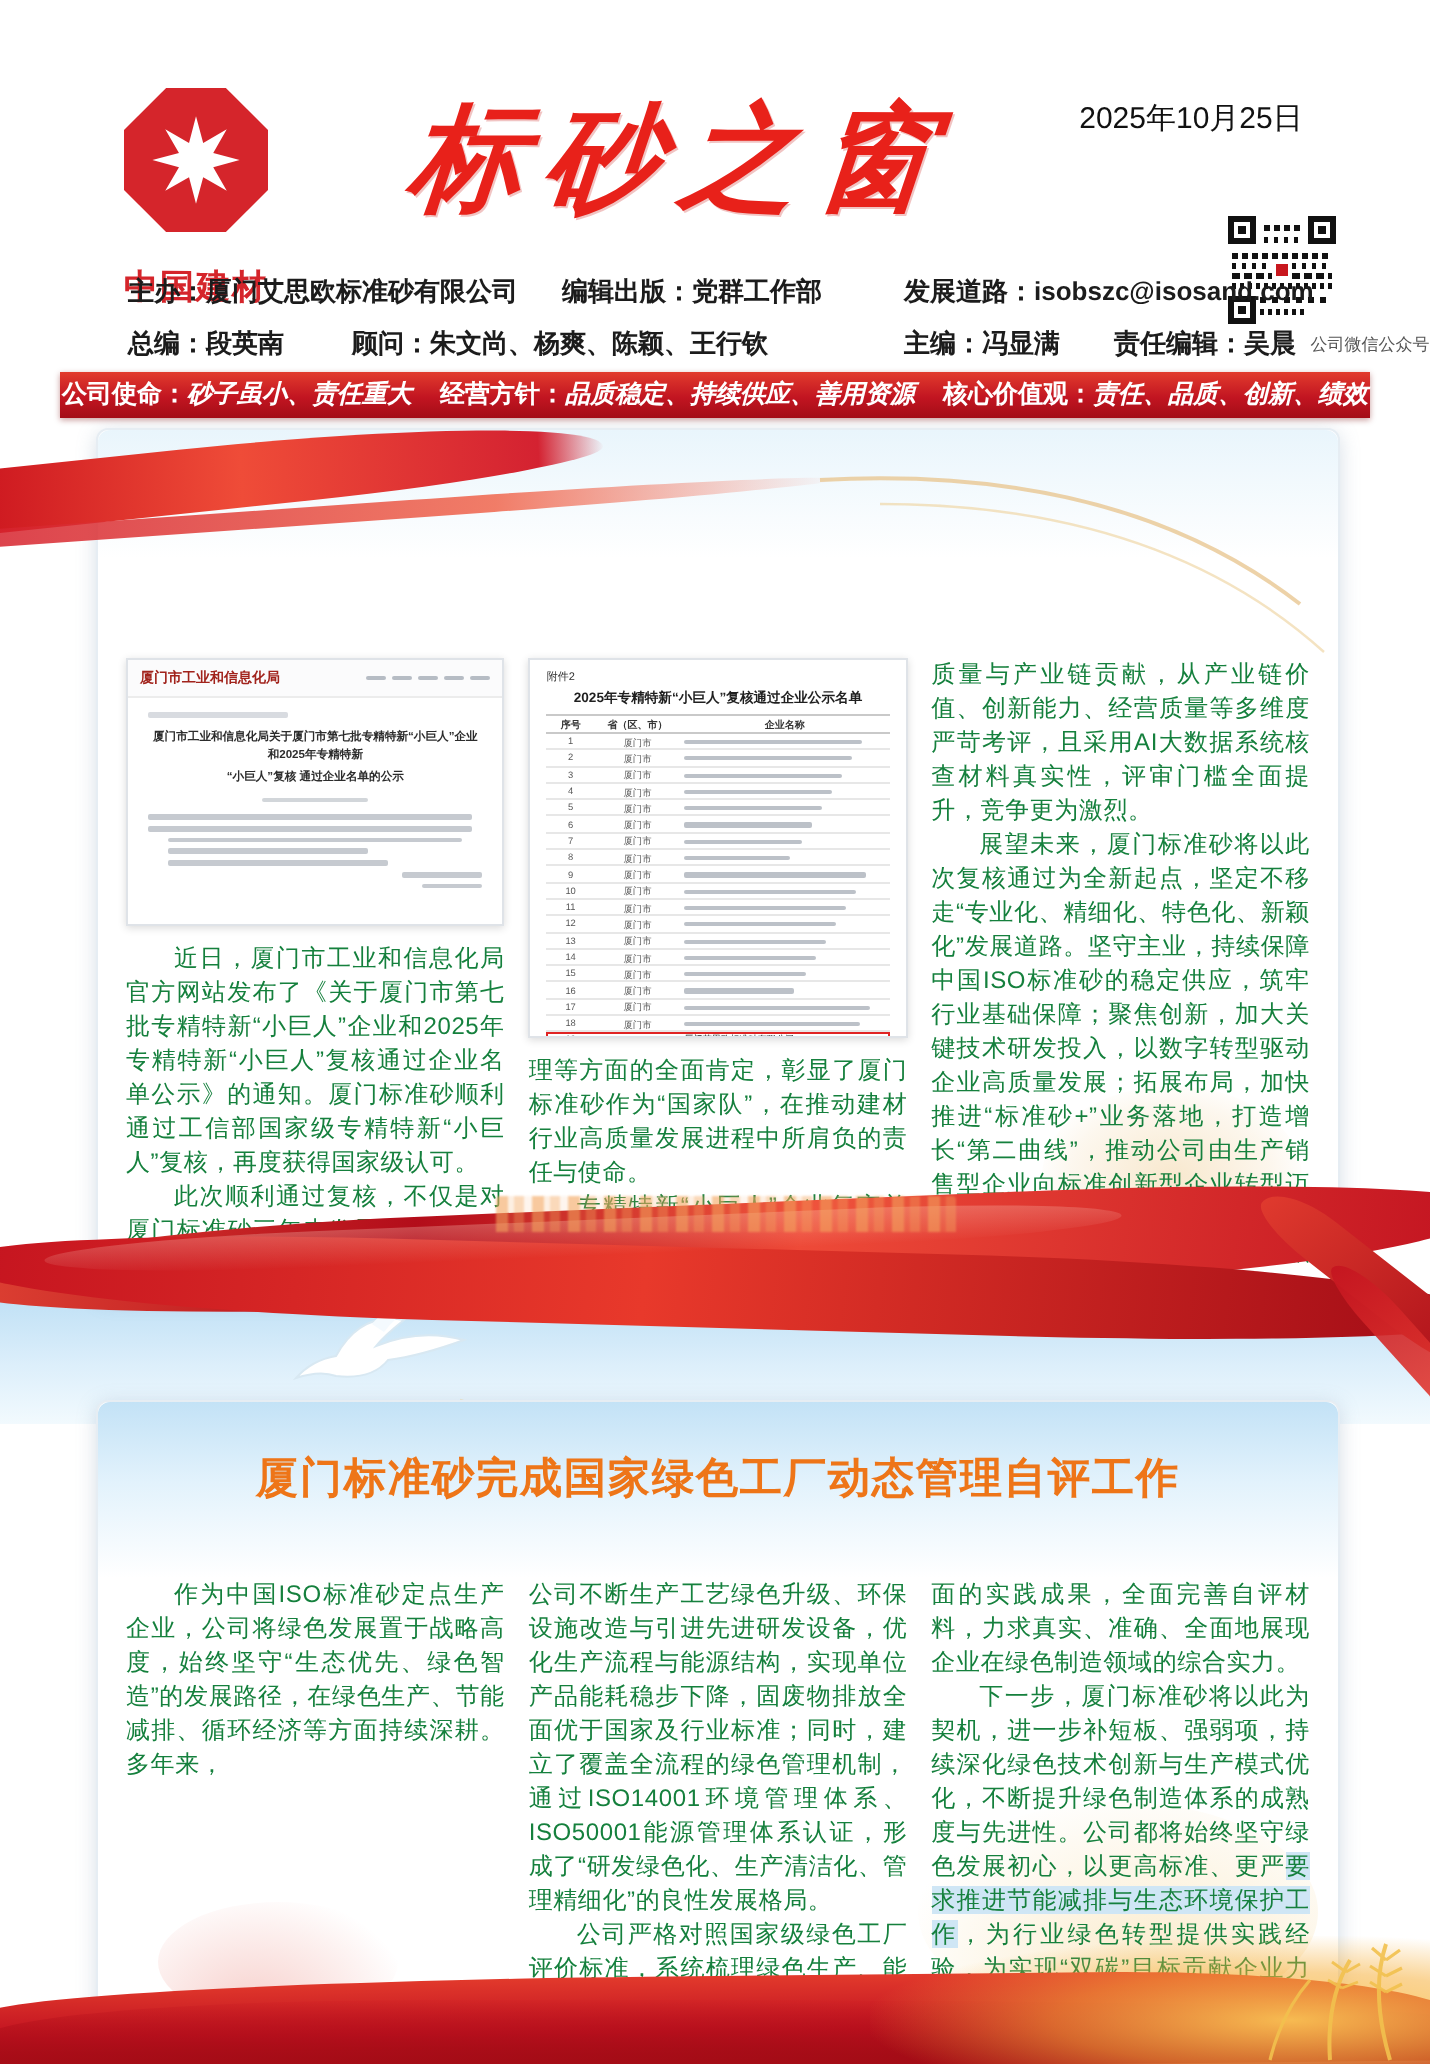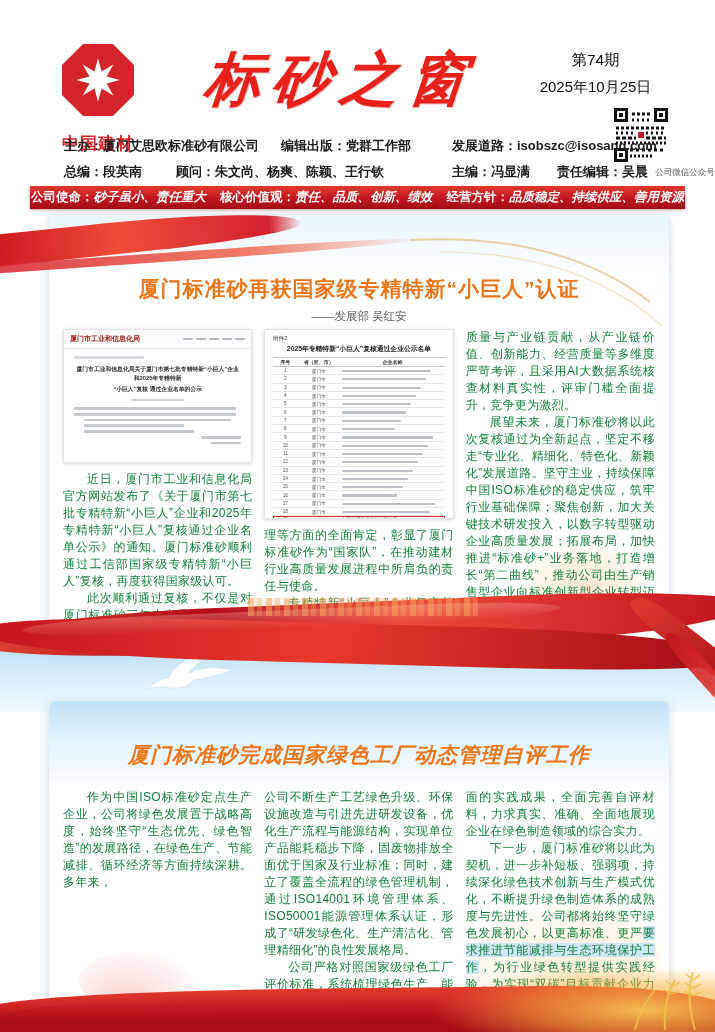--- a/index.html
+++ b/index.html
@@ -138,7 +138,6 @@
   <div class="masthead">标砂之窗</div>
 
   <div class="issue-box">
-    <div class="issue-no">第74期</div>
     <div class="issue-date">2025年10月25日</div>
   </div>
 

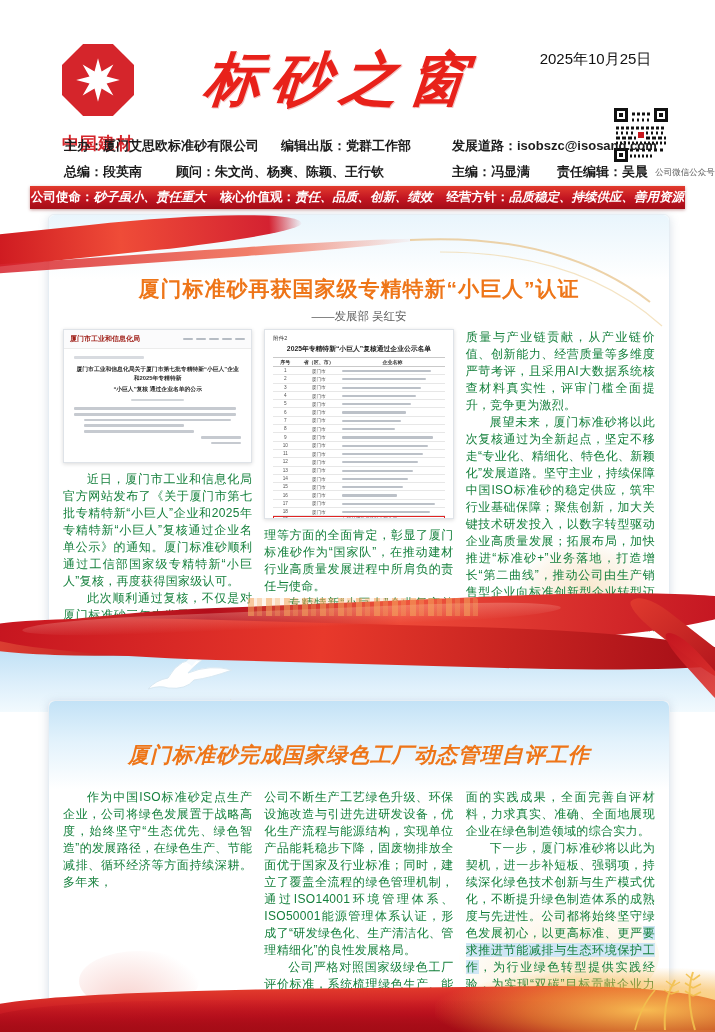--- a/index.html
+++ b/index.html
@@ -185,8 +185,8 @@
 
   <div class="banner">
     <span><b>公司使命：</b><i>砂子虽小、责任重大</i></span>
+    <span><b>经营方针：</b><i>品质稳定、持续供应、善用资源</i></span>
     <span><b>核心价值观：</b><i>责任、品质、创新、绩效</i></span>
-    <span><b>经营方针：</b><i>品质稳定、持续供应、善用资源</i></span>
   </div>
 
   <div class="card" id="card1">

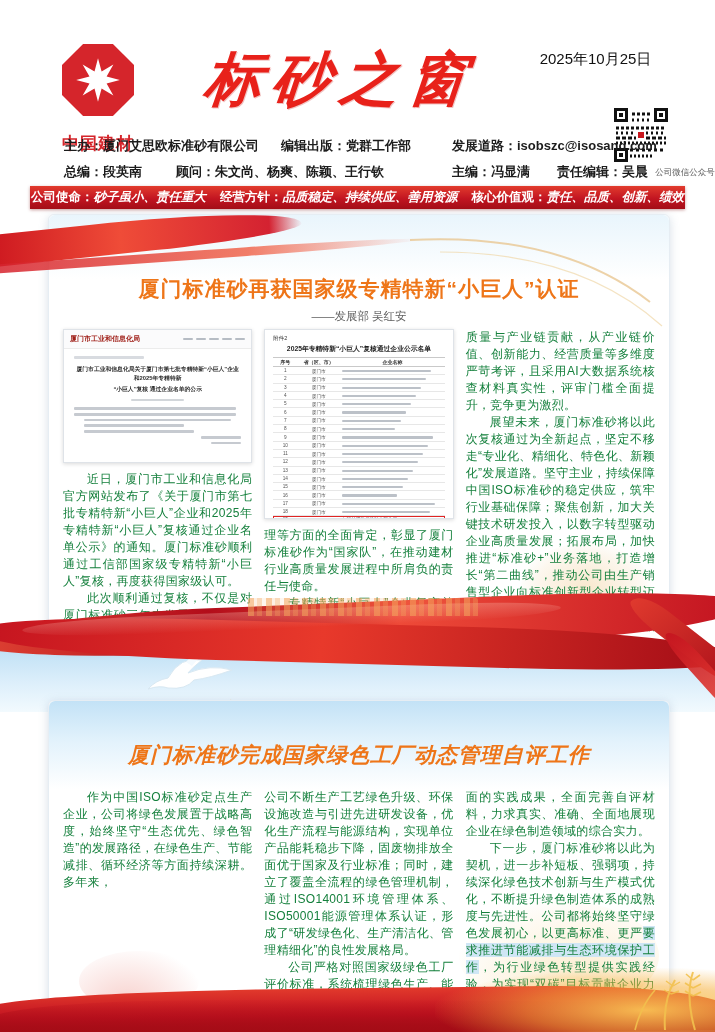--- a/index.html
+++ b/index.html
@@ -192,7 +192,6 @@
   <div class="card" id="card1">
     <div class="card-sky deco"></div>
     <div class="blob lion-blob deco"></div>
-    <div class="art-title" style="top:60px;">厦门标准砂再获国家级专精特新“小巨人”认证</div>
     <div class="art-byline" style="top:94px;">——发展部 吴红安</div>
     <div class="cols" style="top:114px;bottom:10px;">
       <div class="col">

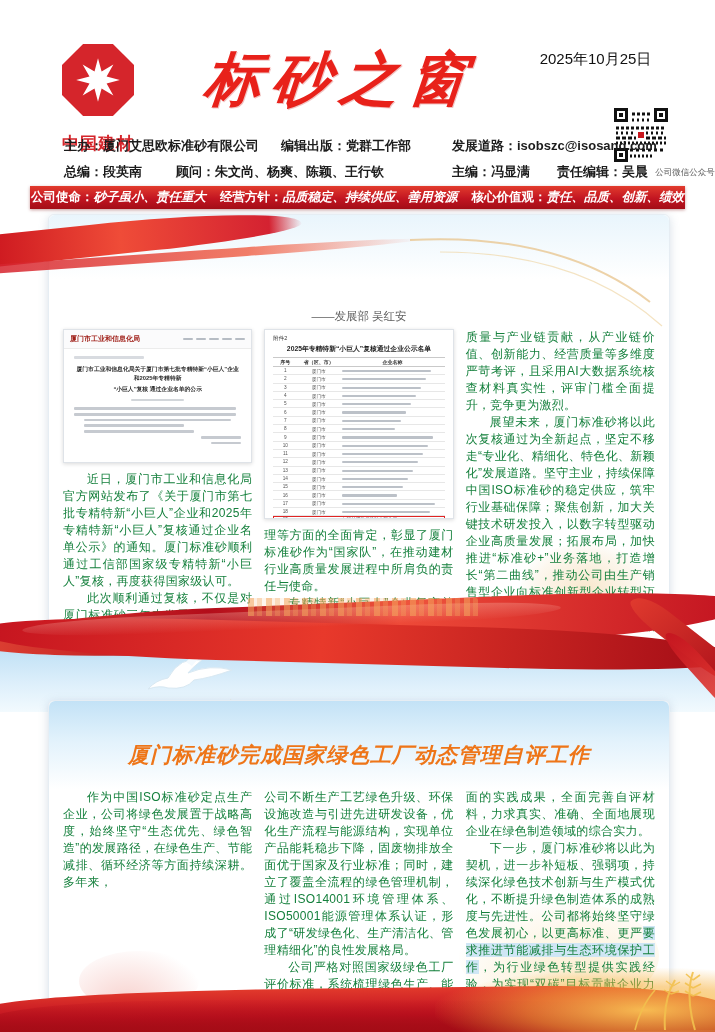--- a/index.html
+++ b/index.html
@@ -192,7 +192,6 @@
   <div class="card" id="card1">
     <div class="card-sky deco"></div>
     <div class="blob lion-blob deco"></div>
-    <div class="art-byline" style="top:94px;">——发展部 吴红安</div>
     <div class="cols" style="top:114px;bottom:10px;">
       <div class="col">
         <div class="shot shot-web">

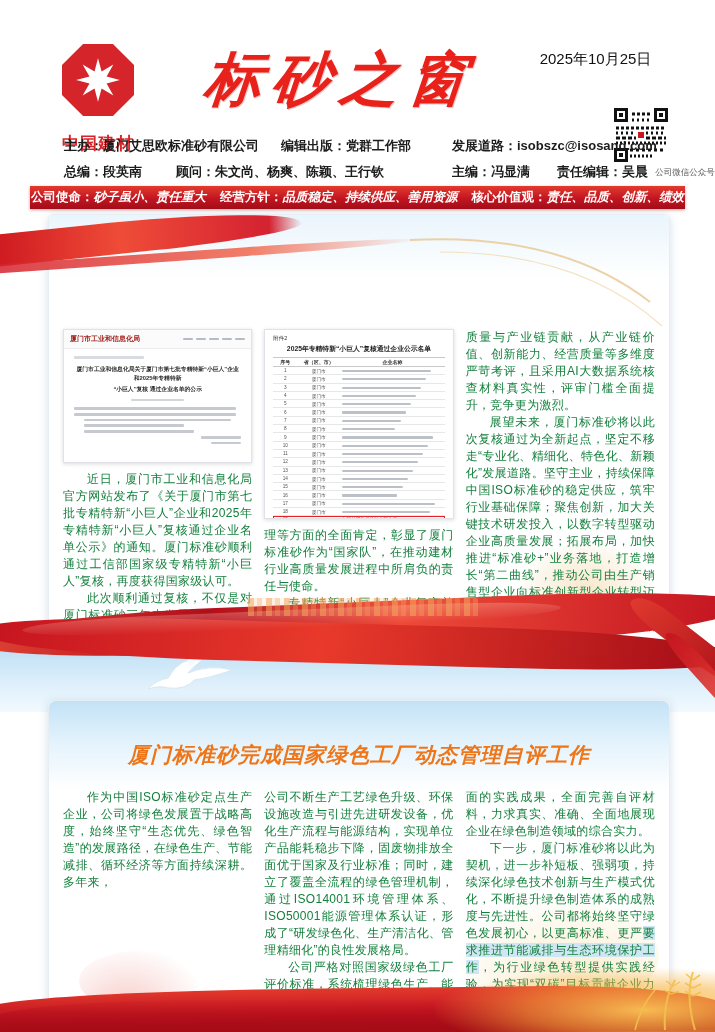--- a/index.html
+++ b/index.html
@@ -367,7 +367,7 @@
     <div class="card-sky deco"></div>
     <div class="blob lotus-blob deco"></div>
     <div class="blob flower-blob deco"></div>
-    <div class="art-title" style="top:40px;font-style:italic;">厦门标准砂完成国家绿色工厂动态管理自评工作</div>
+    <div class="art-title" style="top:24px;">厦门标准砂完成国家绿色工厂动态管理自评工作</div>
     <div class="cols" style="top:88px;bottom:12px;">
       <div class="col">
         <p class="body-p">作为中国ISO标准砂定点生产企业，公司将绿色发展置于战略高度，始终坚守“生态优先、绿色智造”的发展路径，在绿色生产、节能减排、循环经济等方面持续深耕。多年来，</p>

